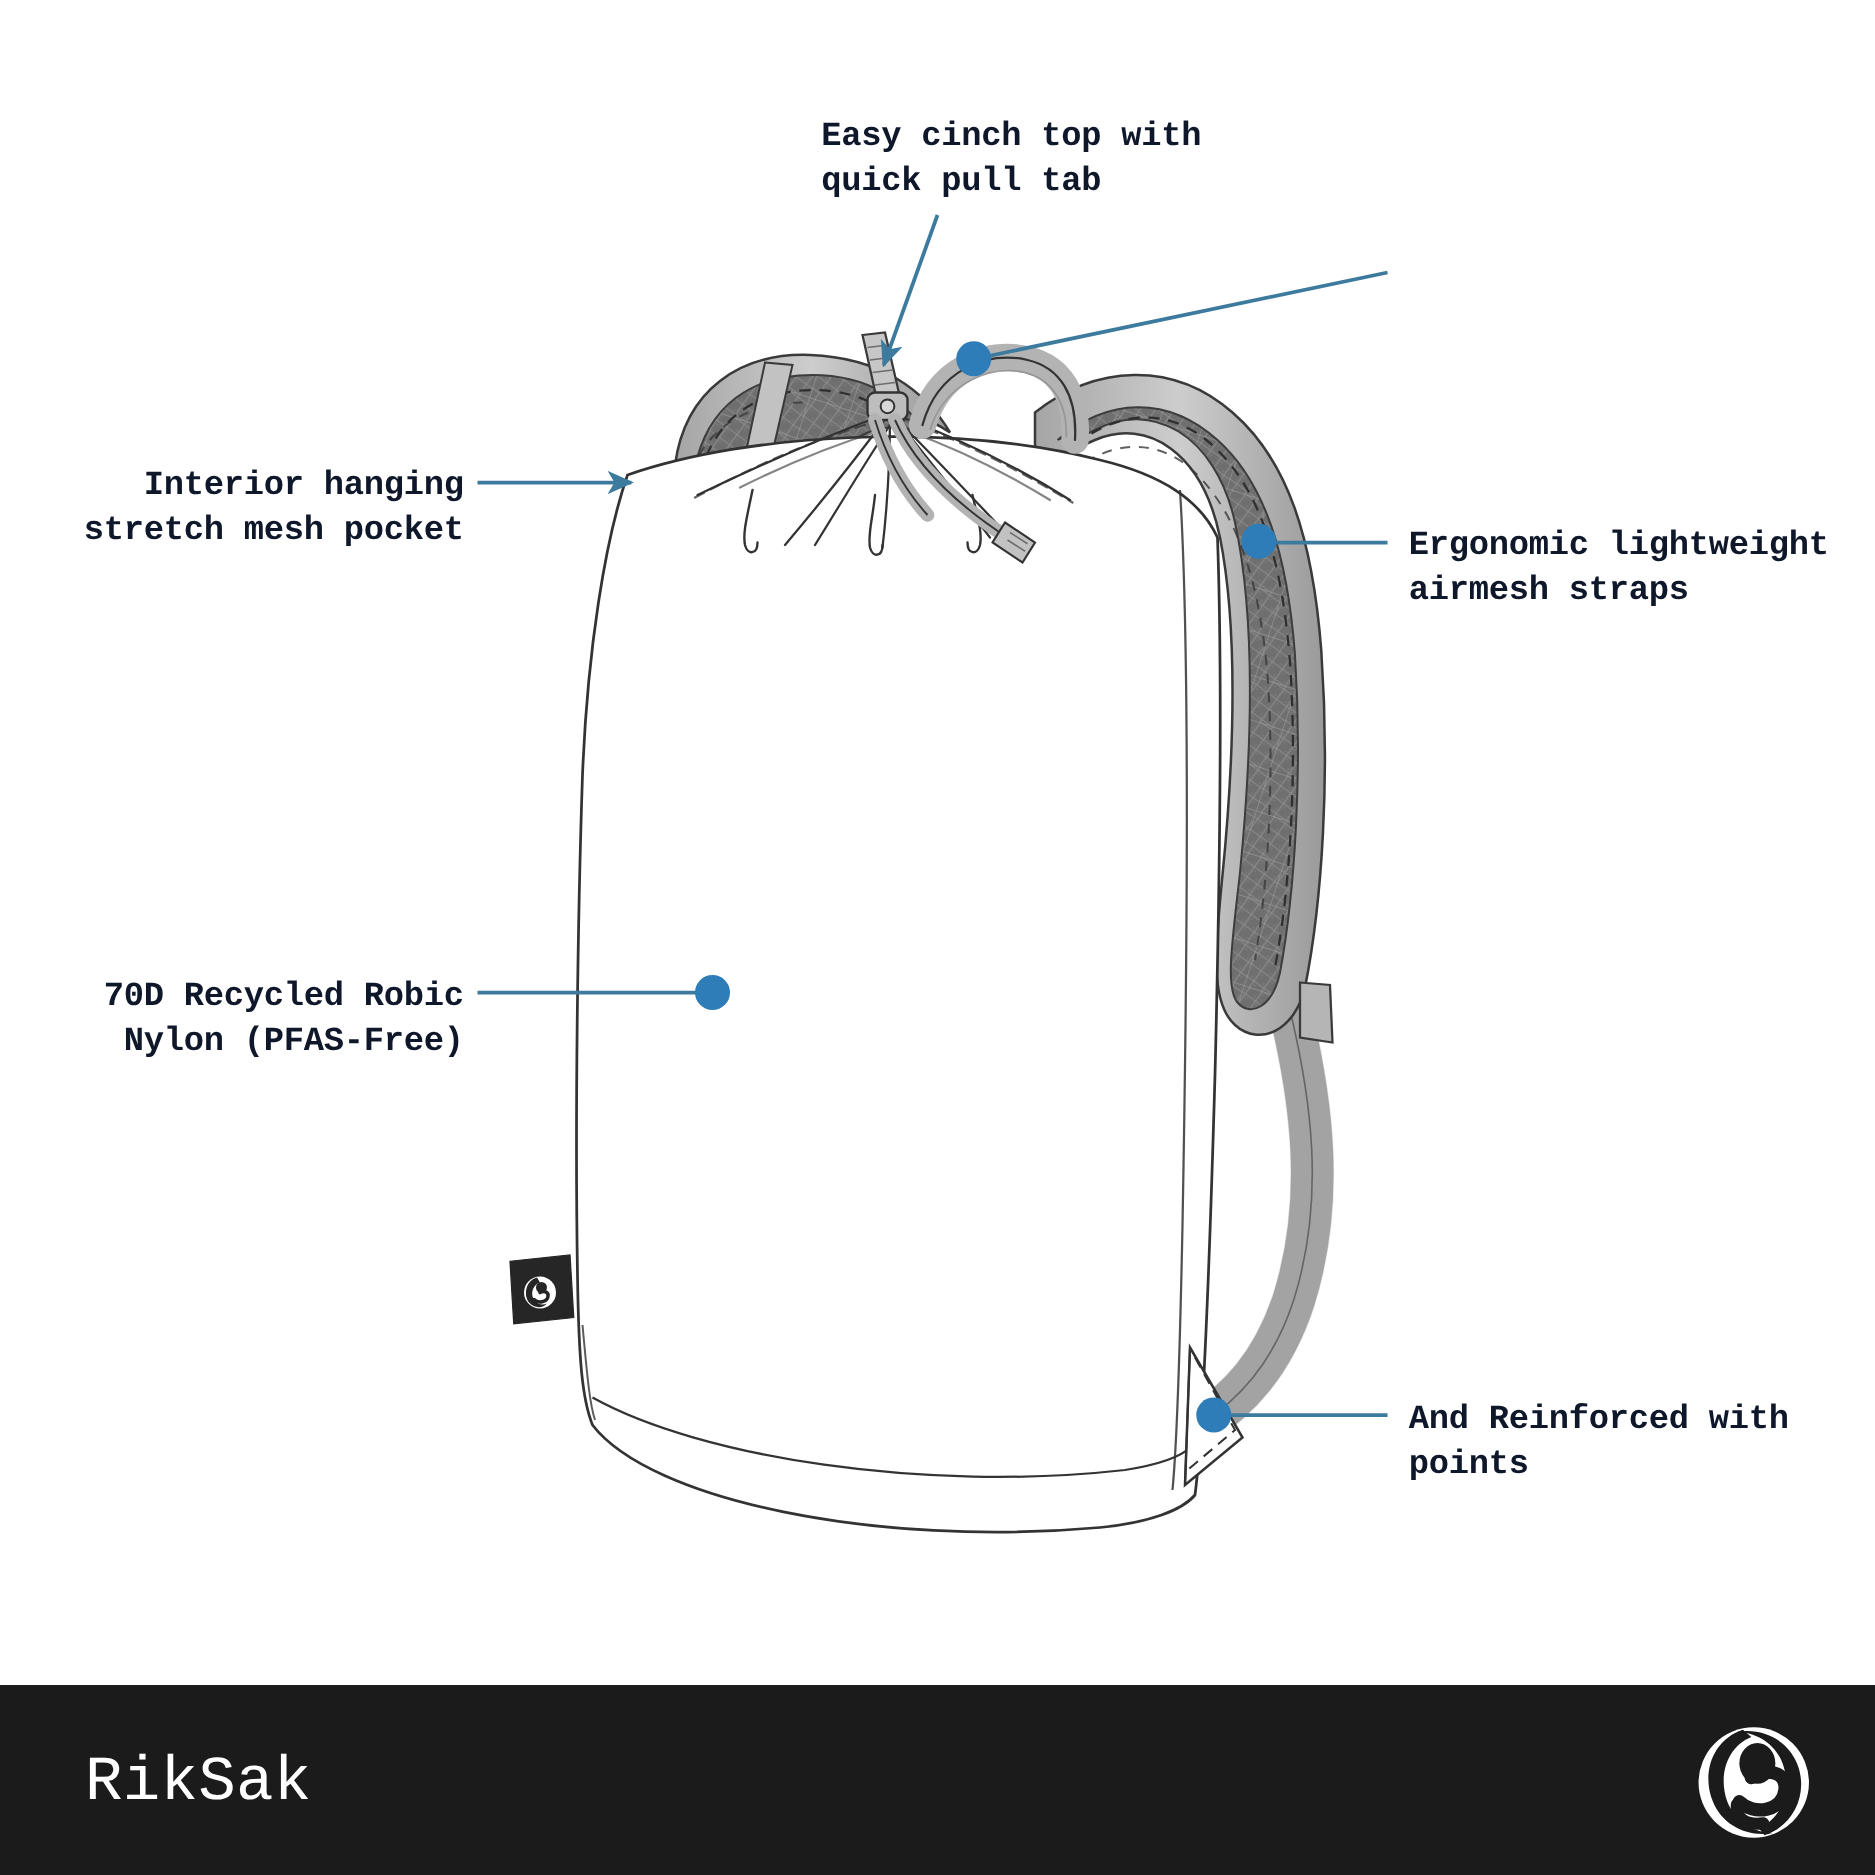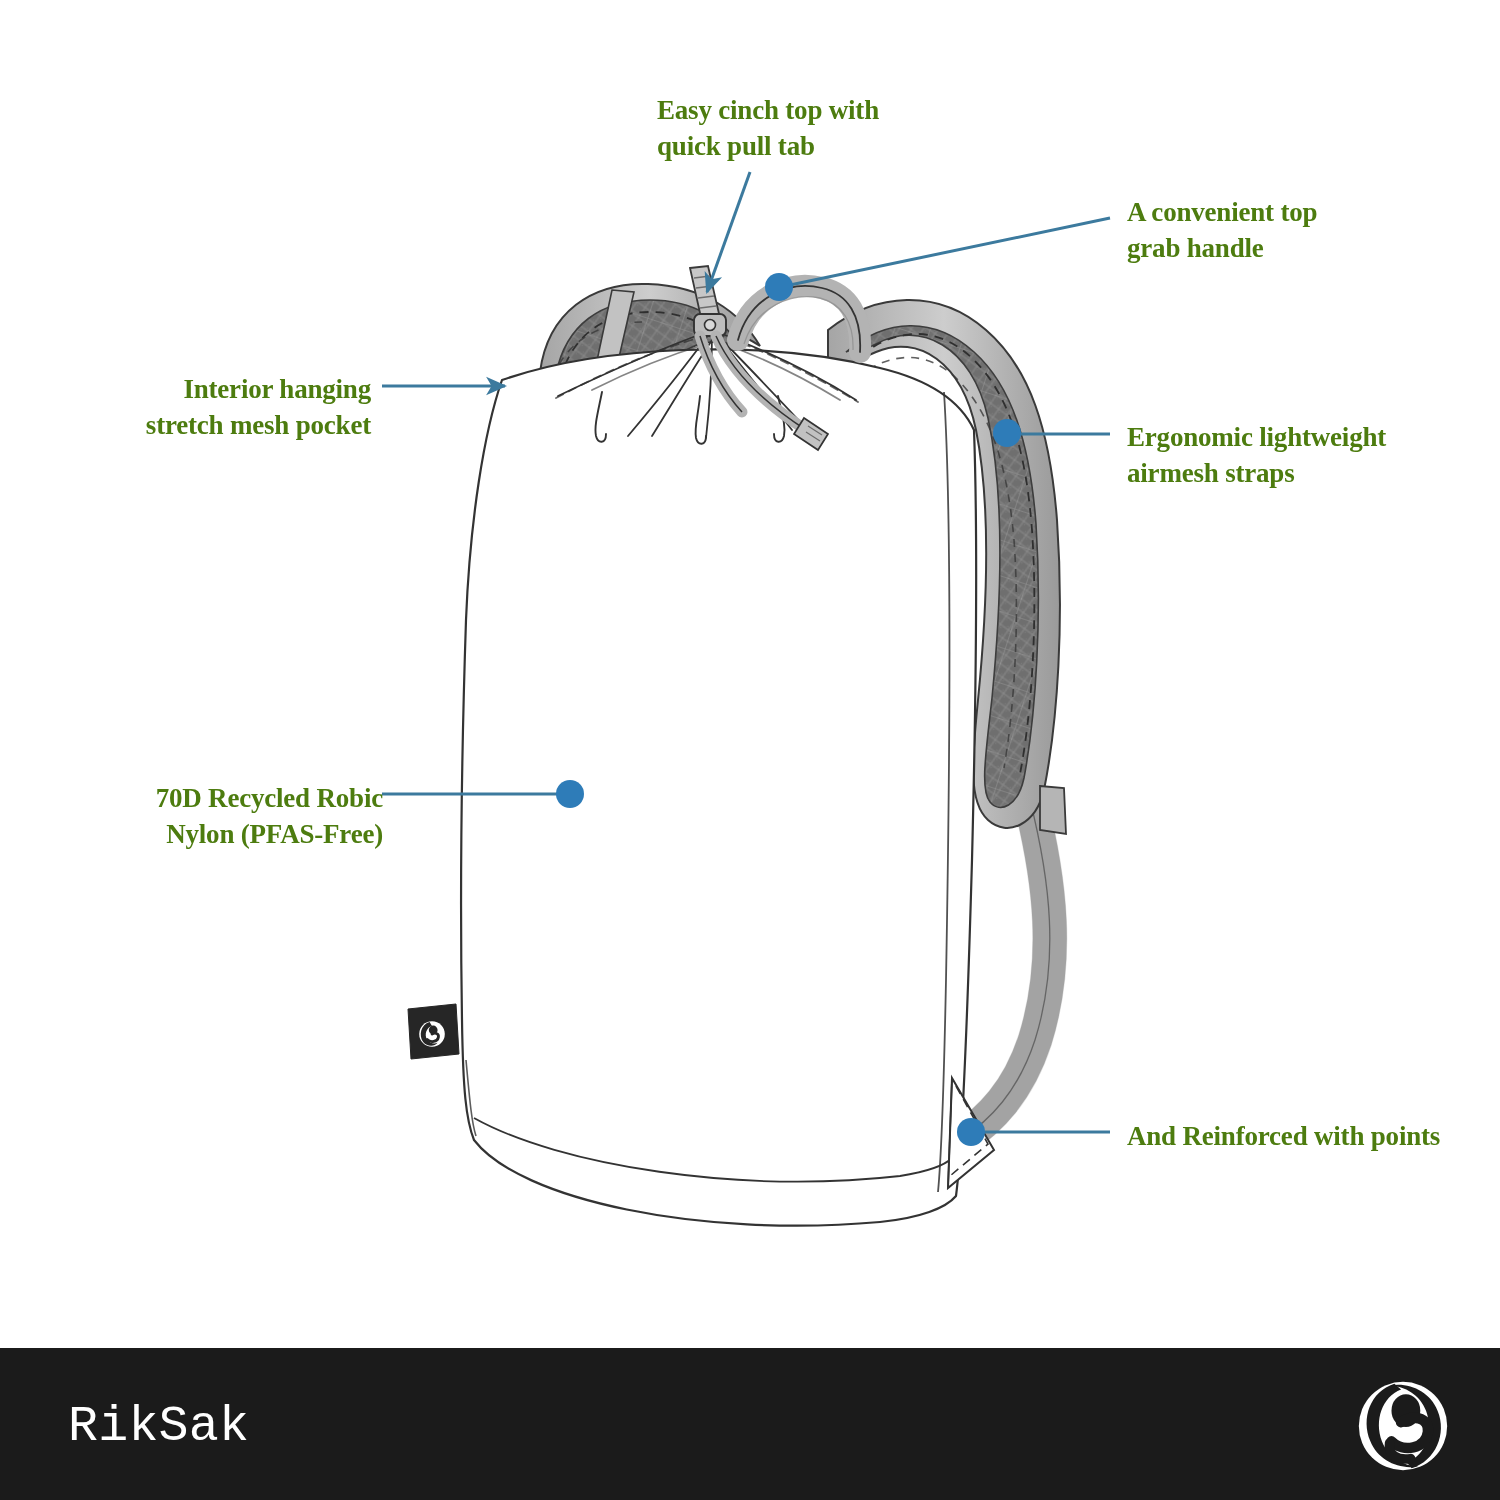--- a/index.html
+++ b/index.html
@@ -30,11 +30,11 @@
   }
   .callout-label {
     position: absolute;
-    font-family: Liberation Serif, serif;
+    font-family: Liberation Mono, monospace;
     font-weight: bold;
     font-size: 27px;
     line-height: 1.35;
-    color: #4d7c0f;
+    color: #0f172a;
     letter-spacing: -0.2px;
     white-space: pre-line;
   }

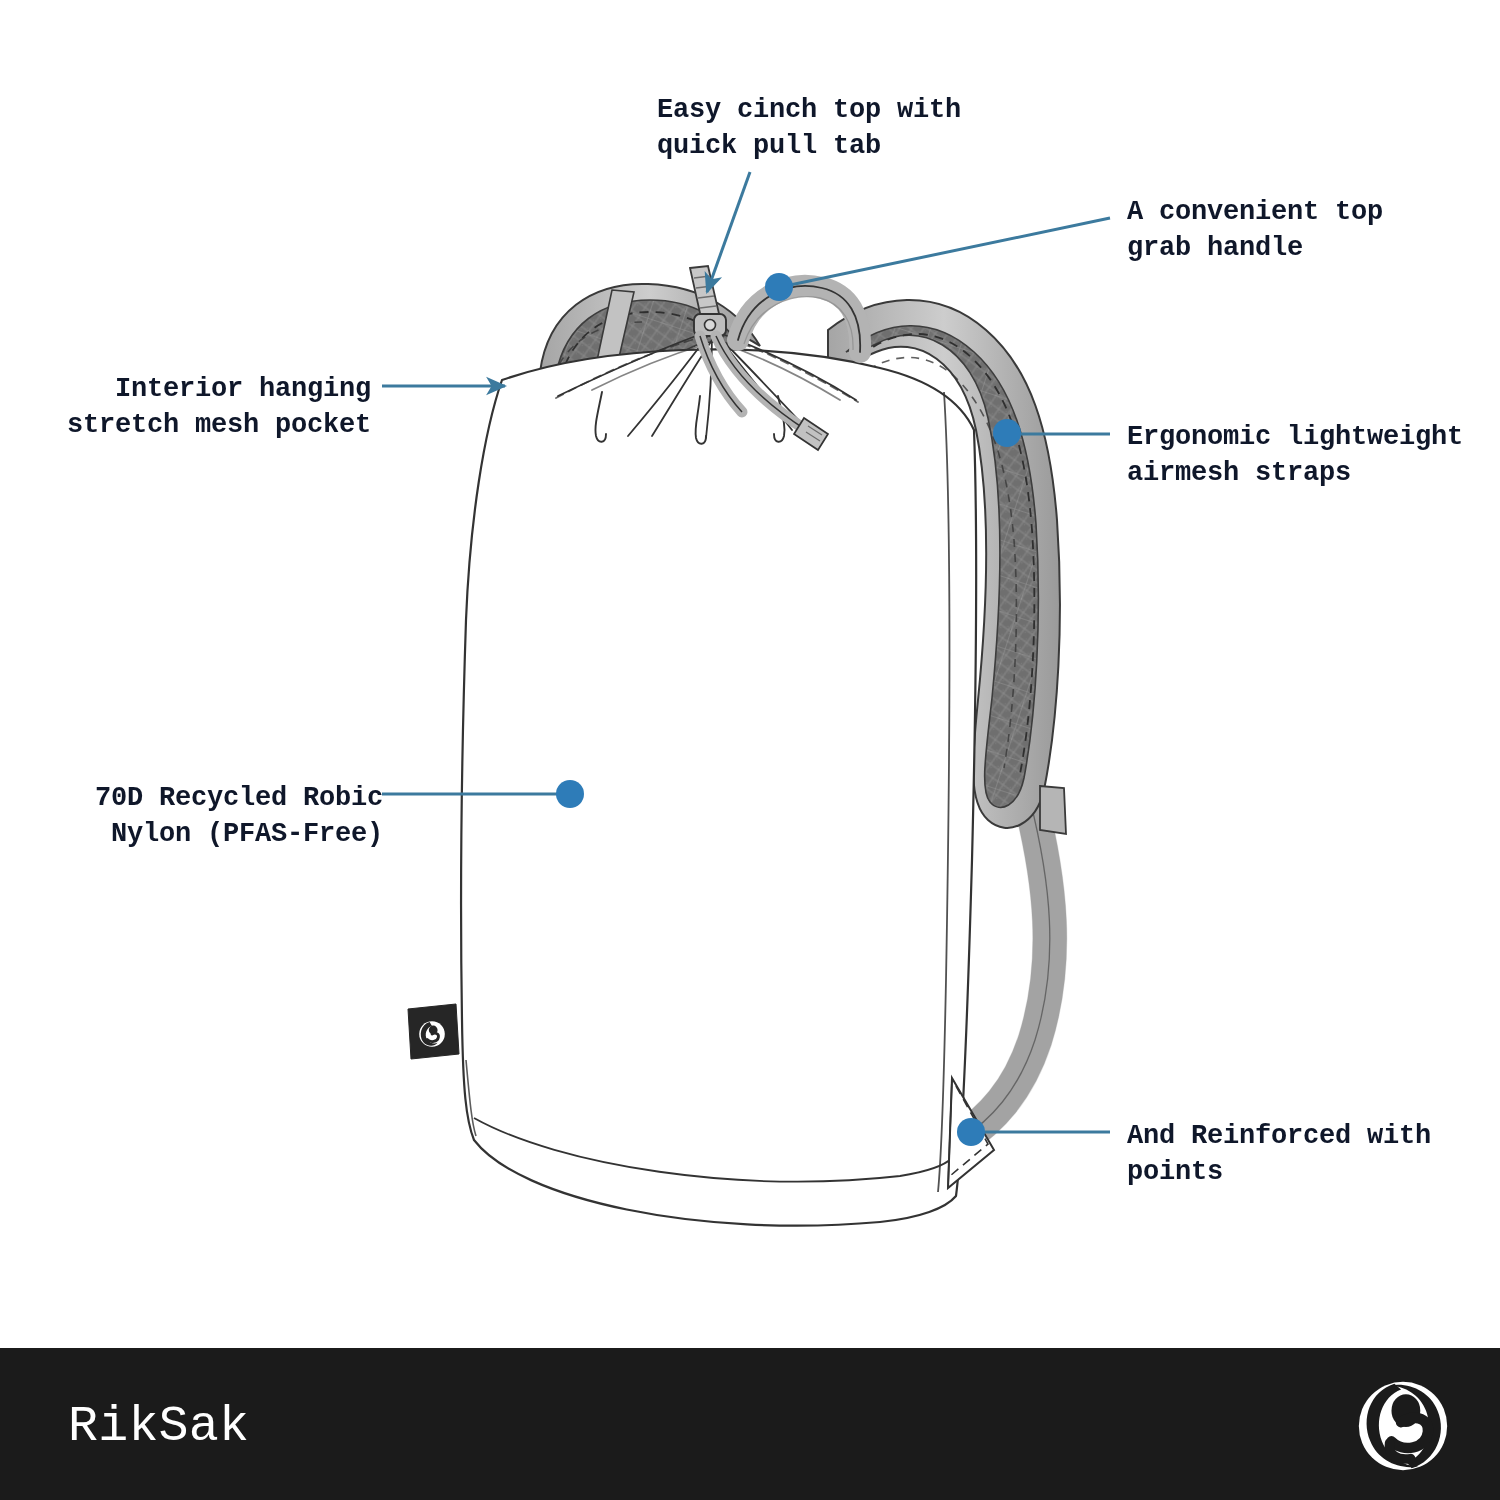--- a/index.html
+++ b/index.html
@@ -256,8 +256,6 @@
   <div class="callout-label left-align" style="left:657px; top:92px;">Easy cinch top with
 quick pull tab</div>
 
-  <div class="callout-label left-align" style="left:1127px; top:194px;">A convenient top
-grab handle</div>
 
   <div class="callout-label left-align" style="left:1127px; top:419px;">Ergonomic lightweight
 airmesh straps</div>

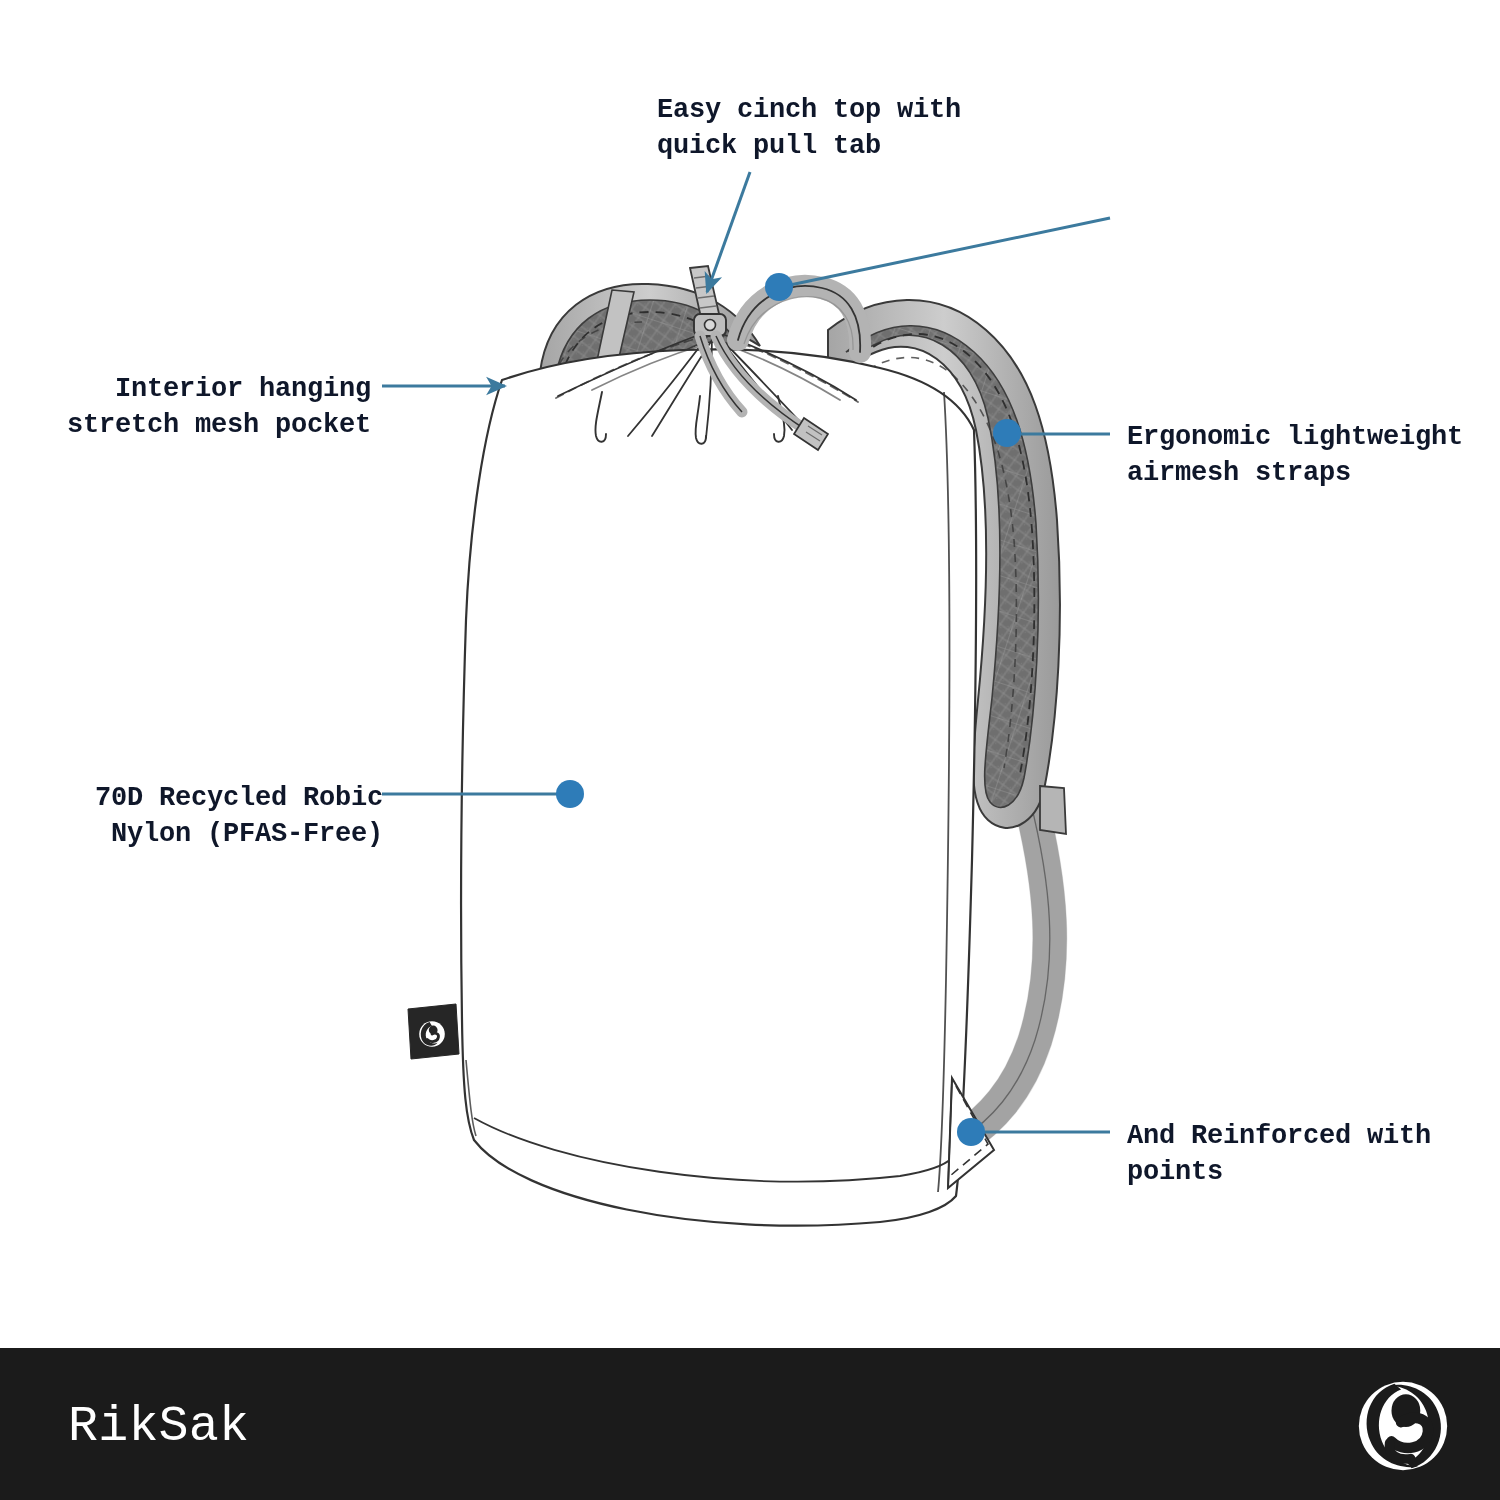--- a/index.html
+++ b/index.html
@@ -263,7 +263,7 @@
   <div class="callout-label right-align" style="left:61px; top:371px; width:310px;">Interior hanging
 stretch mesh pocket</div>
 
-  <div class="callout-label right-align" style="left:73px; top:780px; width:310px;">70D Recycled Robic
+  <div class="callout-label right-align" style="left:61px; top:780px; width:310px;">70D Recycled Robic
 Nylon (PFAS-Free)</div>
 
   <div class="callout-label left-align" style="left:1127px; top:1118px;">And Reinforced with points</div>

